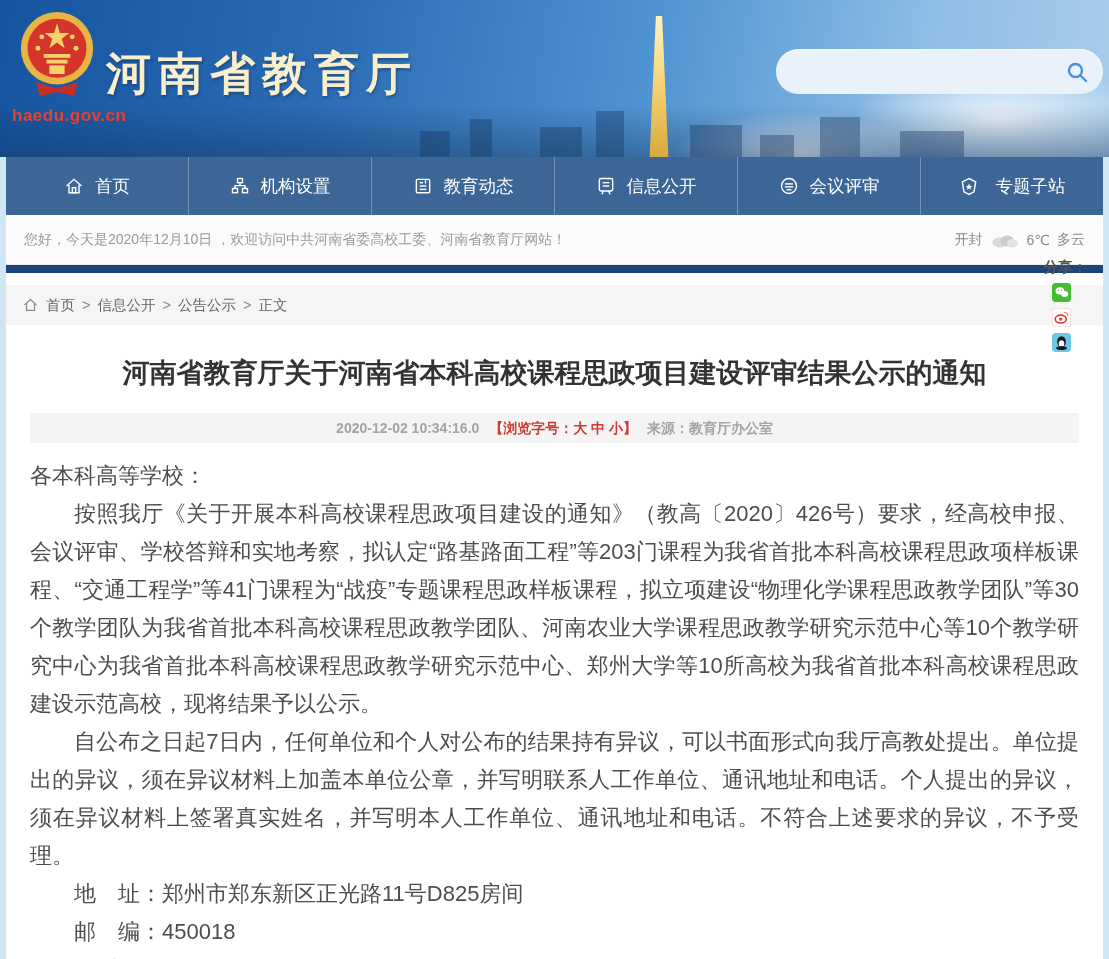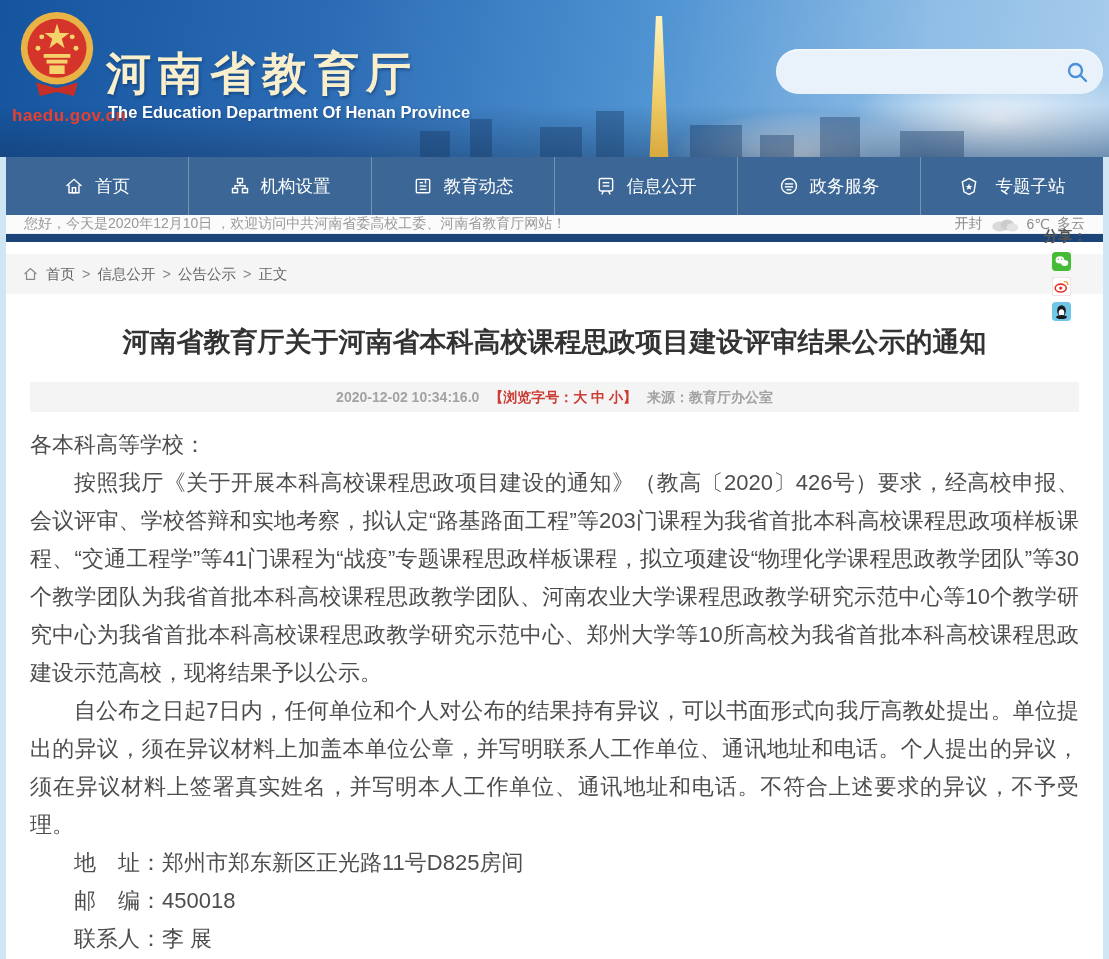--- a/index.html
+++ b/index.html
@@ -152,7 +152,6 @@
   </div>
 
   <div class="site-title-cn">河南省教育厅</div>
-  <div class="site-title-en">The Education Department Of Henan Province</div>
 
   <div class="searchbox">
     <input type="text" placeholder="" style="">

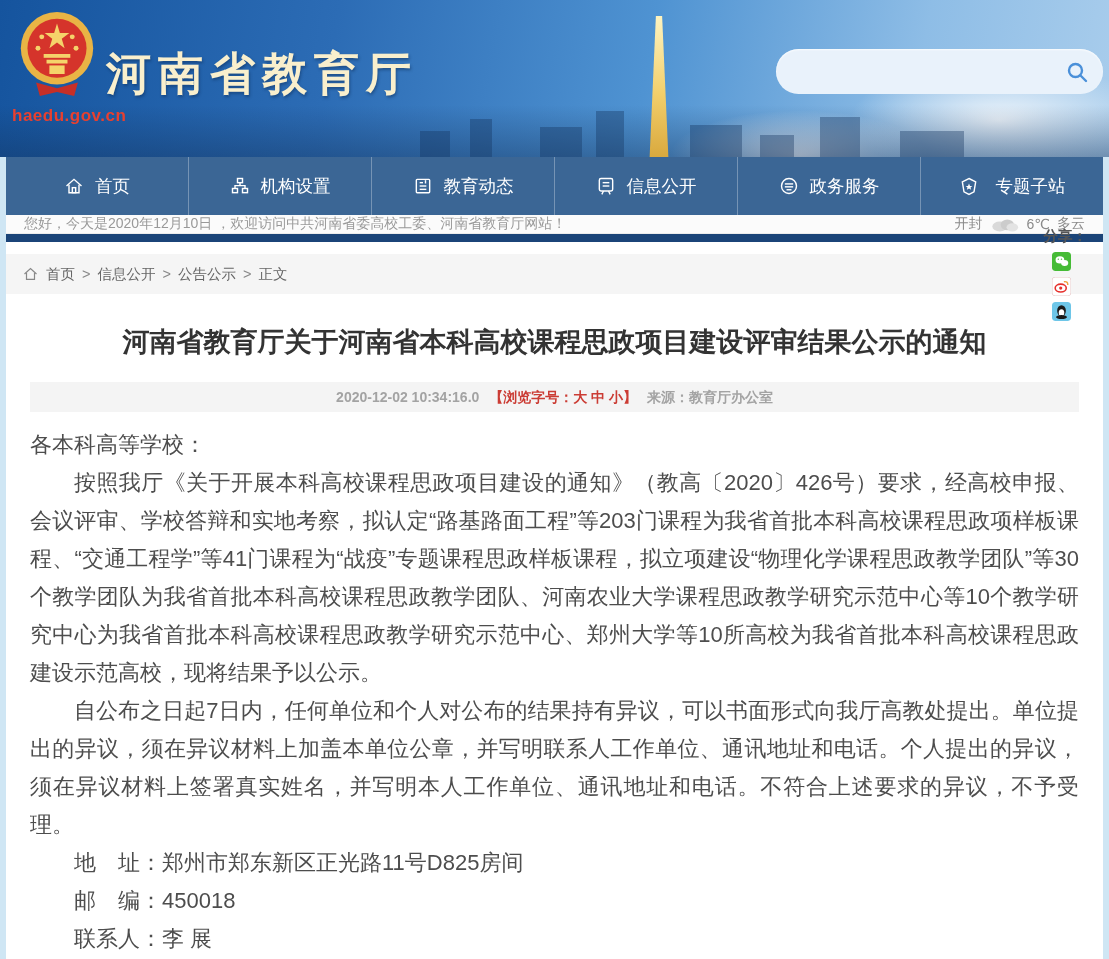--- a/index.html
+++ b/index.html
@@ -208,7 +208,7 @@
         <line x1="7" y1="13" x2="17" y2="13"></line>
           <line x1="9" y1="16.5" x2="15" y2="16.5"></line>
       </svg>
-      <span>政务服务</span>
+      <span>会议评审</span>
     </li>
     <li class="nav-item">
       <svg viewBox="0 0 24 24" fill="none" stroke="#fff" stroke-width="1.7">

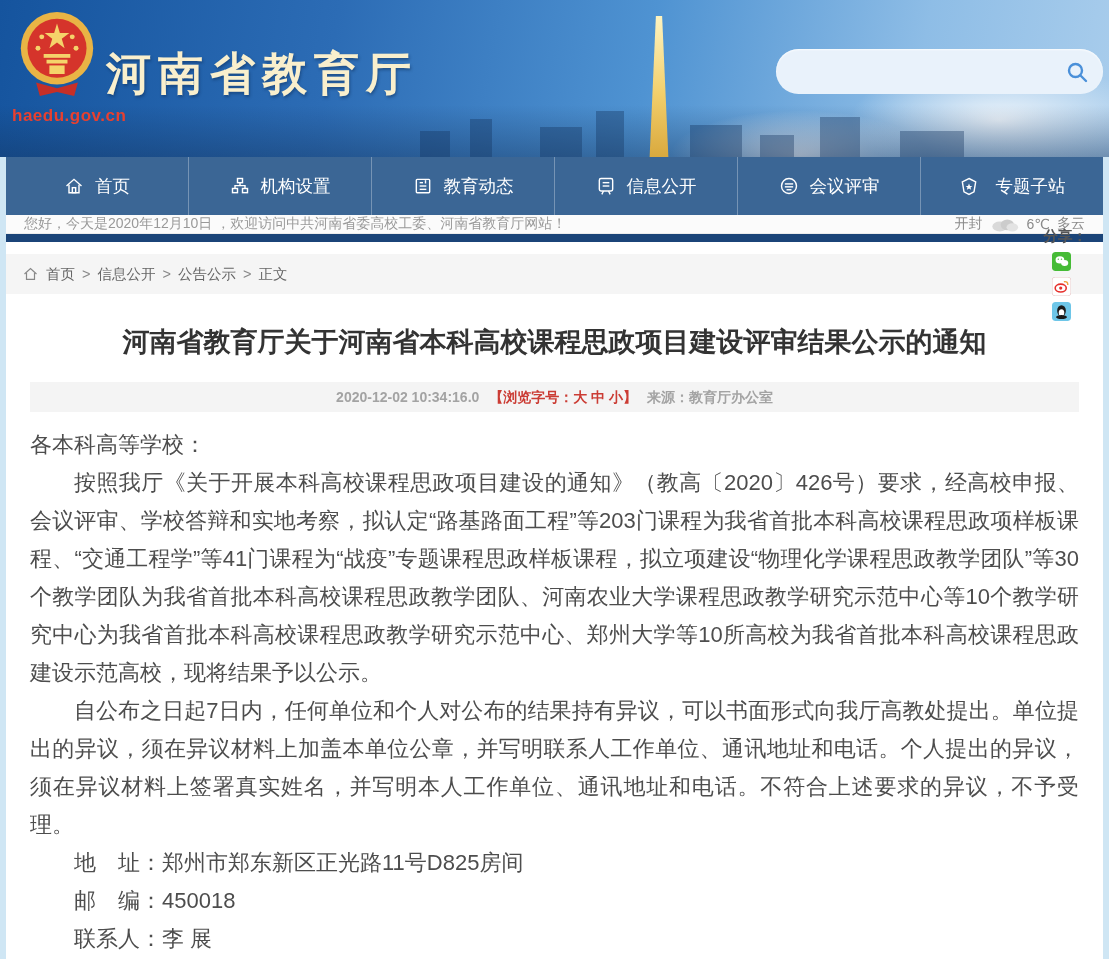--- a/index.html
+++ b/index.html
@@ -68,7 +68,7 @@
 
   
   .infobar {
-    height: 19px; background: #fbfbfb; border-bottom: 1px solid #ececec;
+    height: 50px; background: #fbfbfb; border-bottom: 1px solid #ececec;
     display: flex; align-items: center; justify-content: space-between;
     padding: 0 18px; color: #999; font-size: 14px;
   }

